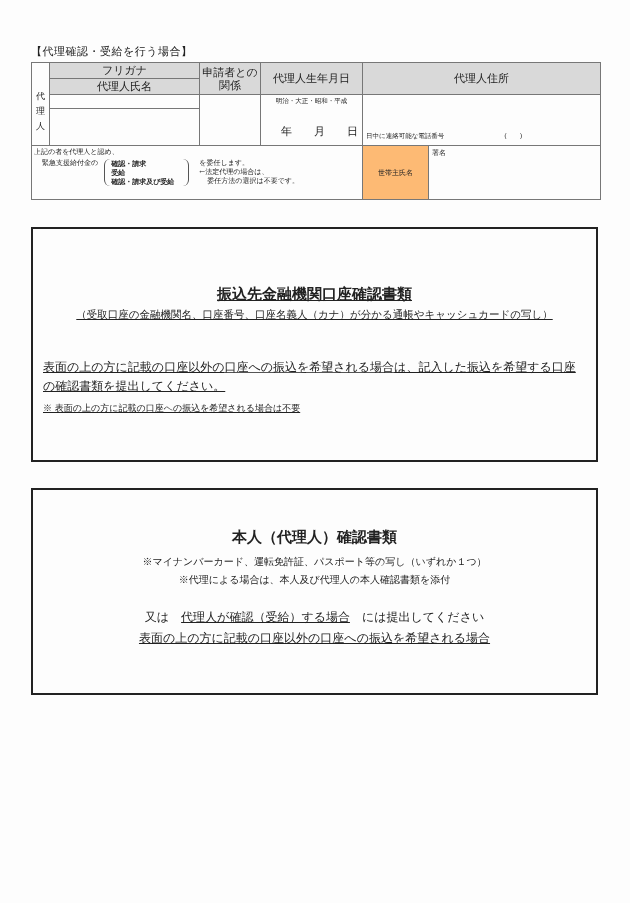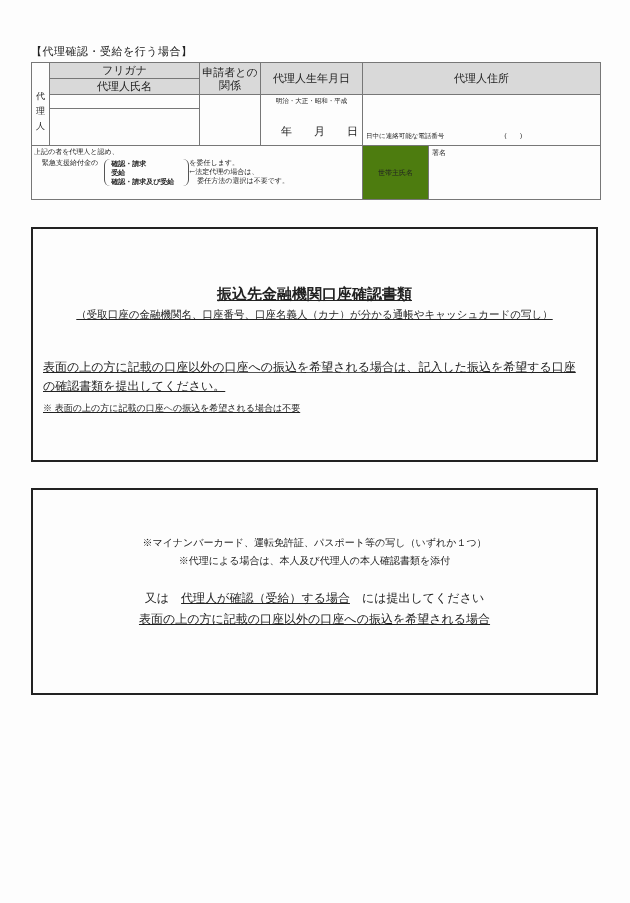--- a/index.html
+++ b/index.html
@@ -18,7 +18,7 @@
   .sel { display:flex; align-items:flex-start; margin-left:8px; margin-top:2px; }
   .sel .lbl { margin-right:6px; }
   .sel .opts { border-left:1px solid #555; border-right:1px solid #555; border-radius:6px; padding:0 14px 0 6px;font-weight:bold; }
-  .sel .note { margin-left:0; }
+  .sel .note { margin-left:10px; }
   .householder { background:#4d7c0f; font-size:7px; text-align:center; }
   .sign { font-size:7px; vertical-align:top !important; padding:2px 3px !important; }
   .box { position:absolute; left:31px; width:567px; border:2px solid #222; box-sizing:border-box; }

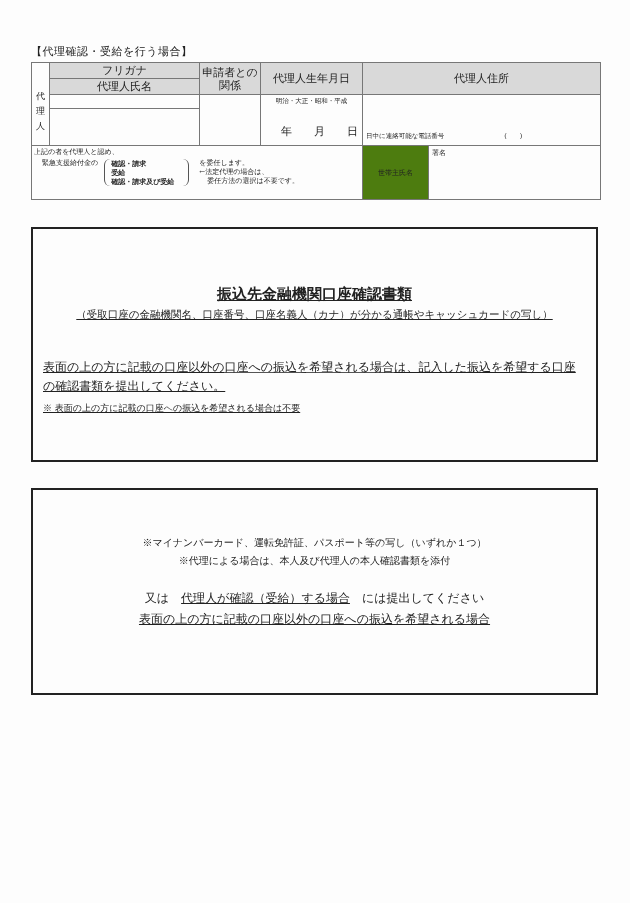--- a/index.html
+++ b/index.html
@@ -19,7 +19,7 @@
   .sel .lbl { margin-right:6px; }
   .sel .opts { border-left:1px solid #555; border-right:1px solid #555; border-radius:6px; padding:0 14px 0 6px;font-weight:bold; }
   .sel .note { margin-left:10px; }
-  .householder { background:#4d7c0f; font-size:7px; text-align:center; }
+  .householder { background:#fdba74; font-size:7px; text-align:center; }
   .sign { font-size:7px; vertical-align:top !important; padding:2px 3px !important; }
   .box { position:absolute; left:31px; width:567px; border:2px solid #222; box-sizing:border-box; }
   .box1 { top:227px; height:235px;text-decoration:underline; }

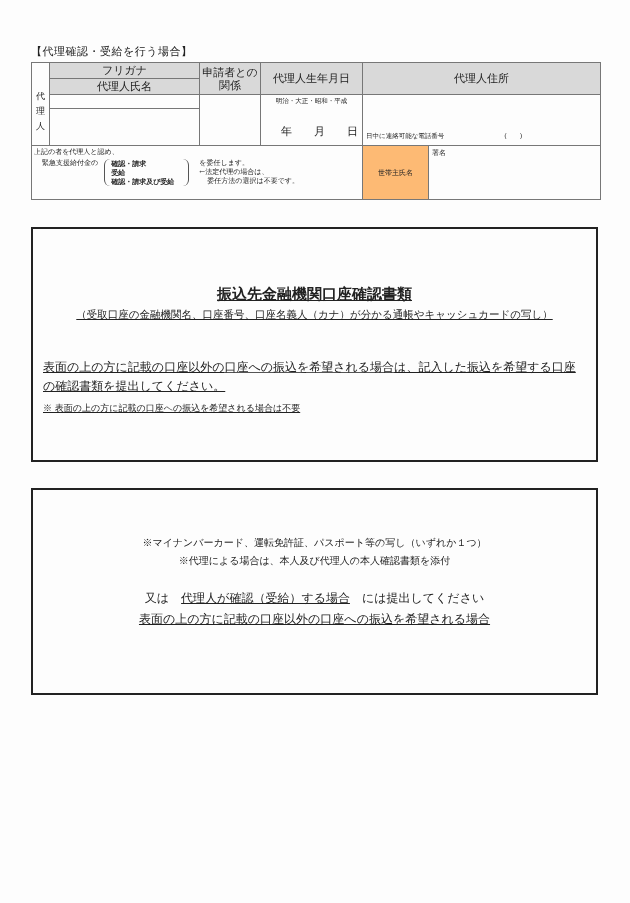--- a/index.html
+++ b/index.html
@@ -115,6 +115,7 @@
 
 <div class="box box2">
   <div style="height:38px"></div>
+  <div class="btitle">本人（代理人）確認書類</div>
   <div style="height:6px"></div>
   <div class="center10">※マイナンバーカード、運転免許証、パスポート等の写し（いずれか１つ）</div>
   <div class="center10">※代理による場合は、本人及び代理人の本人確認書類を添付</div>

